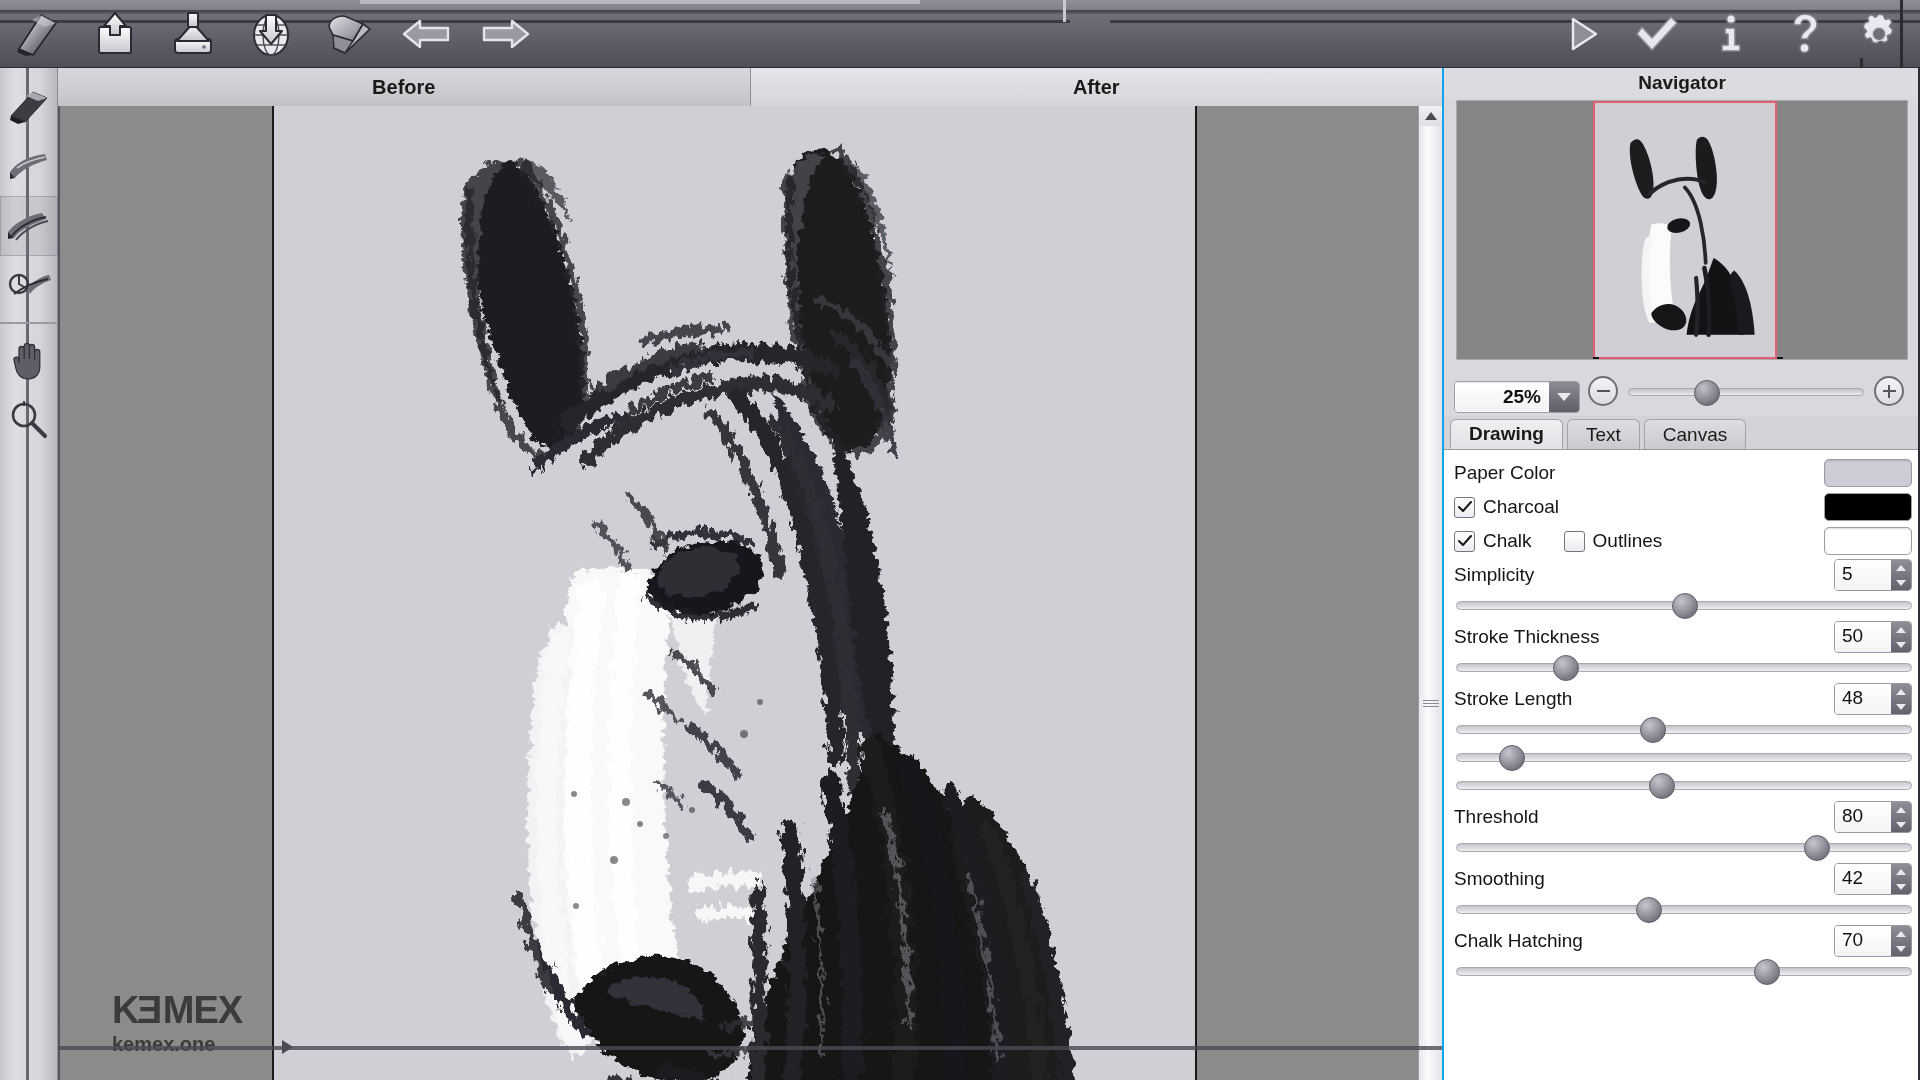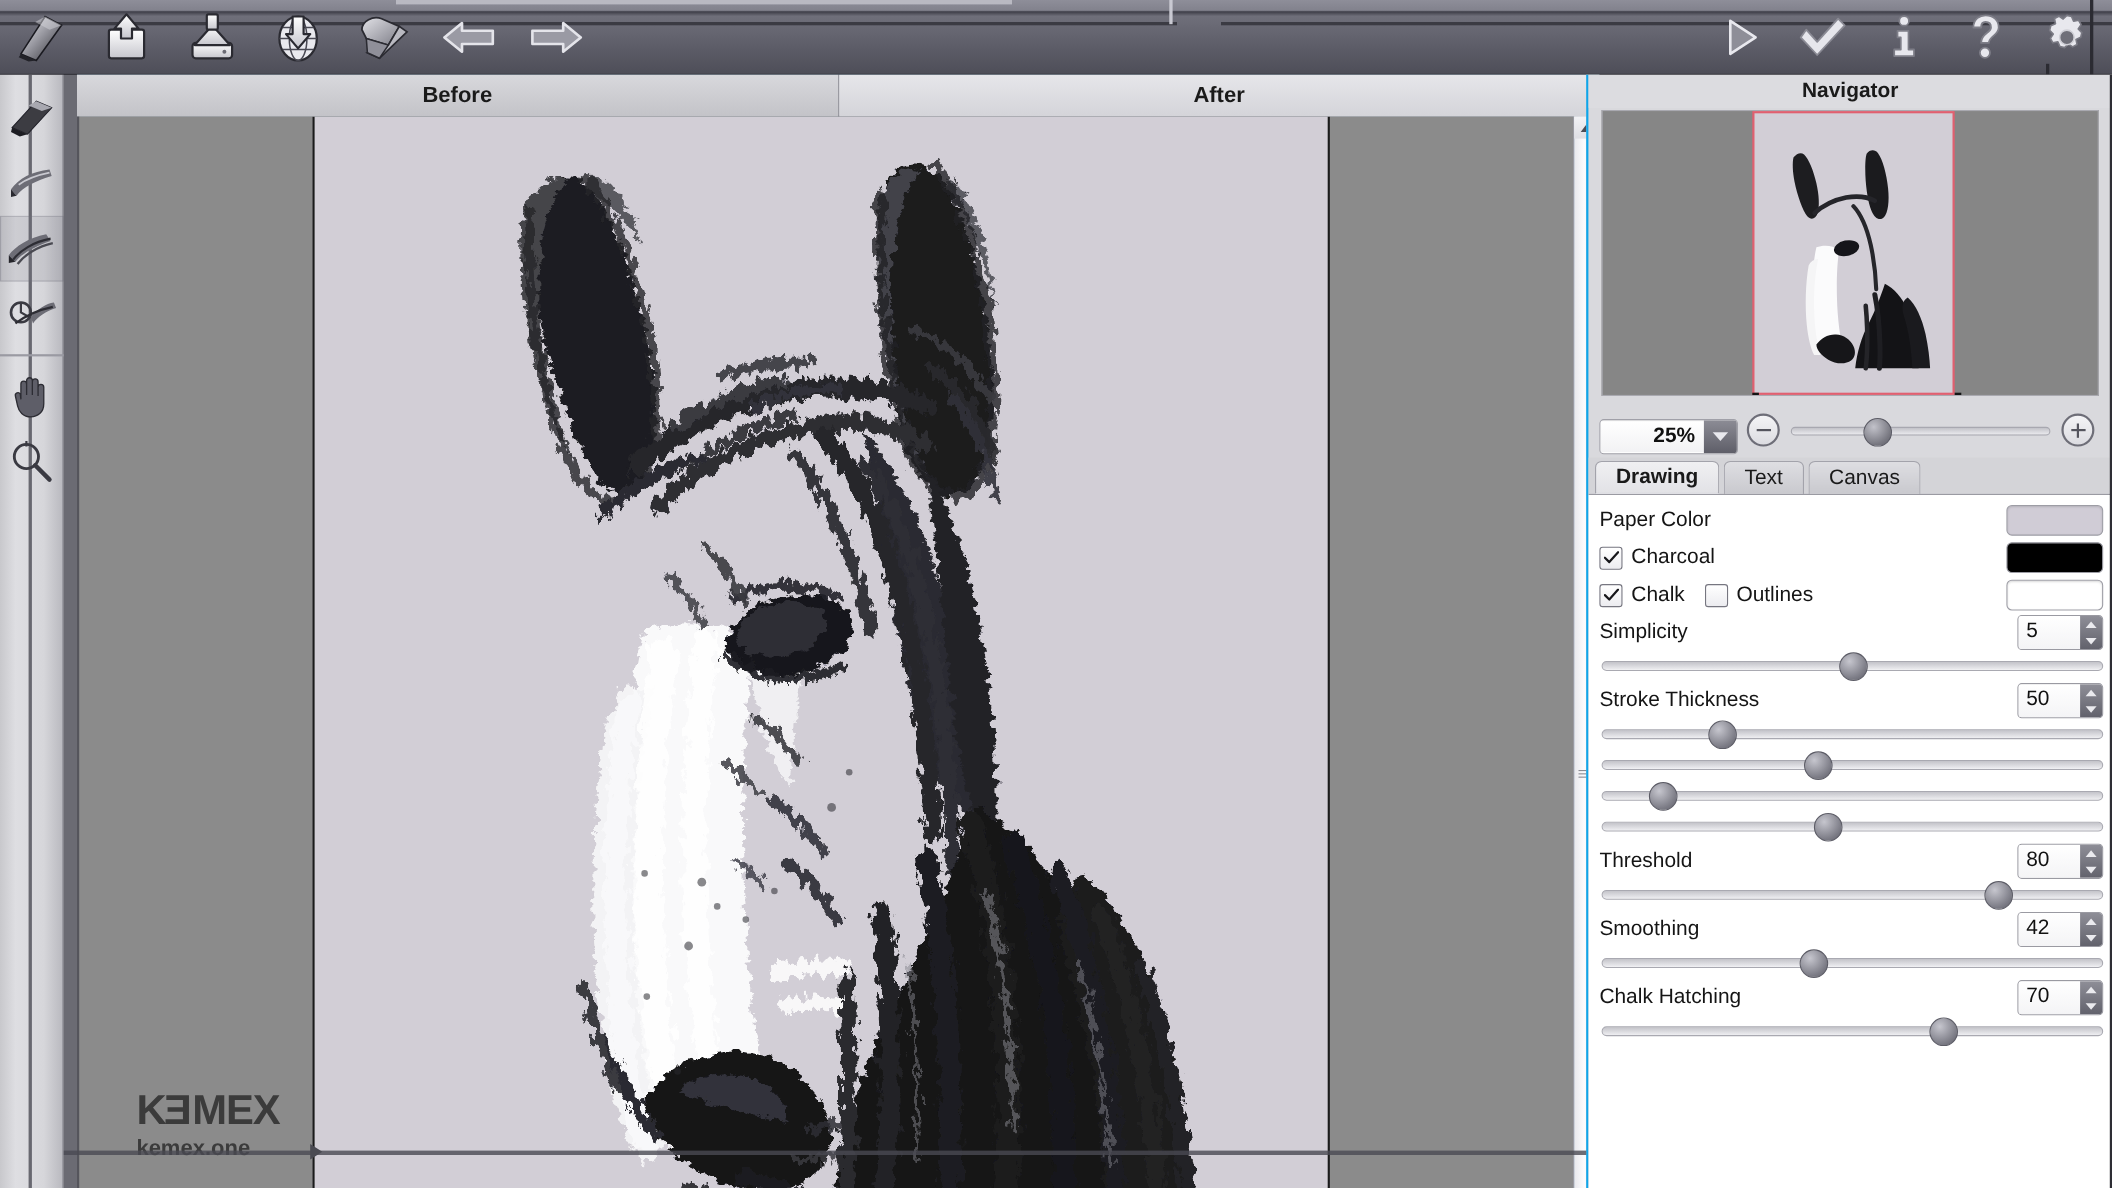--- a/index.html
+++ b/index.html
@@ -54,8 +54,7 @@
   
   .mainarea{
     position:absolute;left:58px;top:68px;width:1384px;height:1012px;
-    background:#0c4a6e;
-    margin-left:12px;
+    background:#8b5cf6;
   }
   .tabstrip{
     position:absolute;left:0;top:0;width:1384px;height:38px;

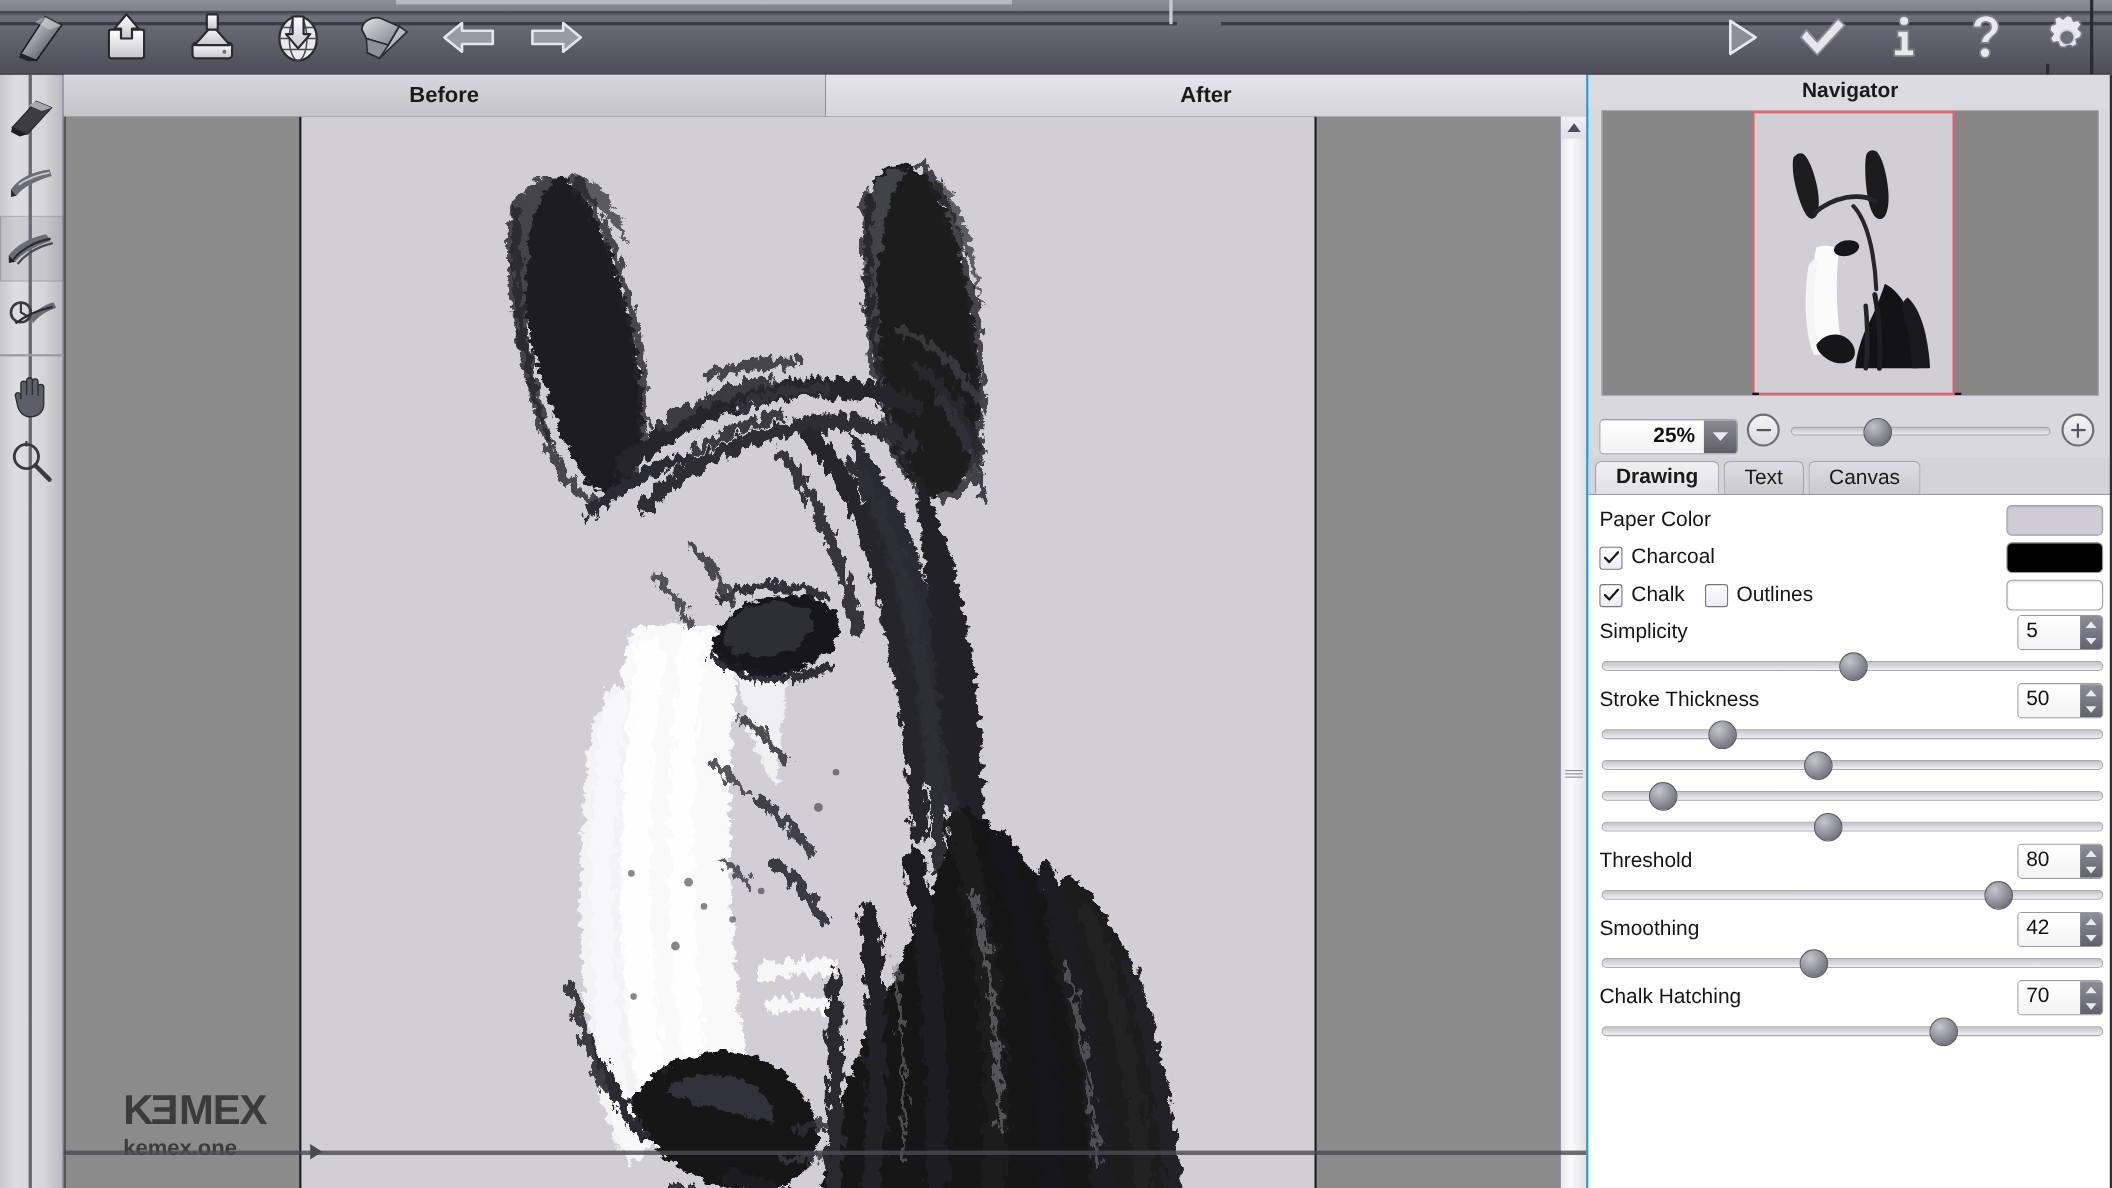--- a/index.html
+++ b/index.html
@@ -711,7 +711,7 @@
               <path d="M1 6 L5 10 L13 1" stroke="#17171b" stroke-width="2" fill="none" stroke-linecap="round" stroke-linejoin="round"></path>
             </svg>
         </div>
-        <span class="slabel" style="margin-right:18px">Chalk</span>
+        <span class="slabel" style="margin-right:32px">Chalk</span>
         <div class="cbx"></div>
         <span class="slabel">Outlines</span>
         <div class="swatch" style="background:#ffffff"></div>

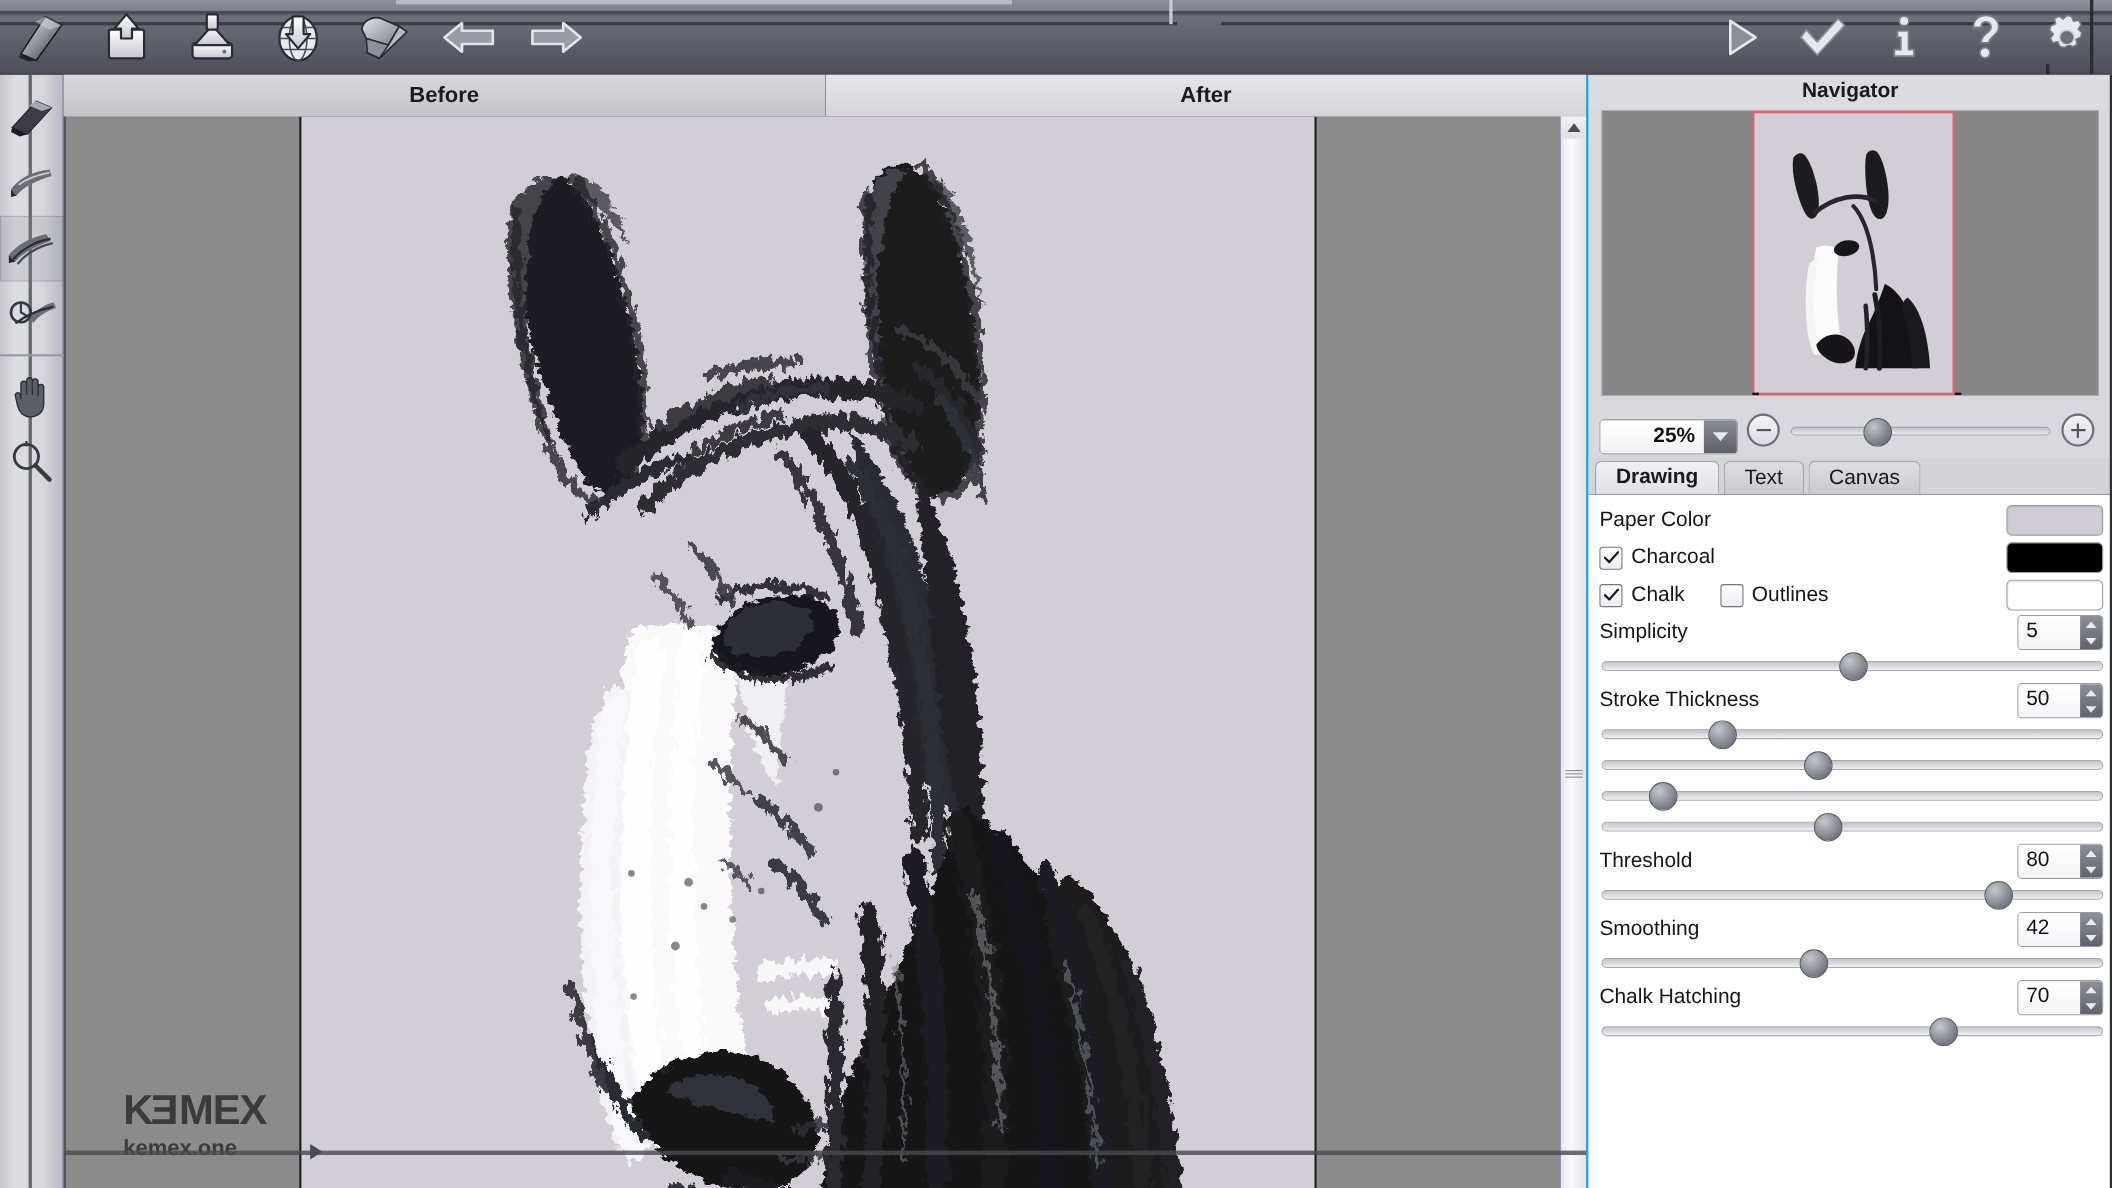--- a/index.html
+++ b/index.html
@@ -755,6 +755,20 @@
         <div class="sknob" style="left:calc(24% - 12px)"></div>
       </div>
 
+      <div class="srow">
+        <span class="slabel">Stroke Length</span>
+        <div class="numbox">
+          <div class="numval">48</div>
+          <div class="spin">
+              <div class="up">
+                <b></b>
+              </div>
+              <div class="dn">
+                <b></b>
+              </div>
+            </div>
+        </div>
+      </div>
       <div class="sliderrow">
         <div class="strack"></div>
         <div class="sknob" style="left:calc(43% - 12px)"></div>

